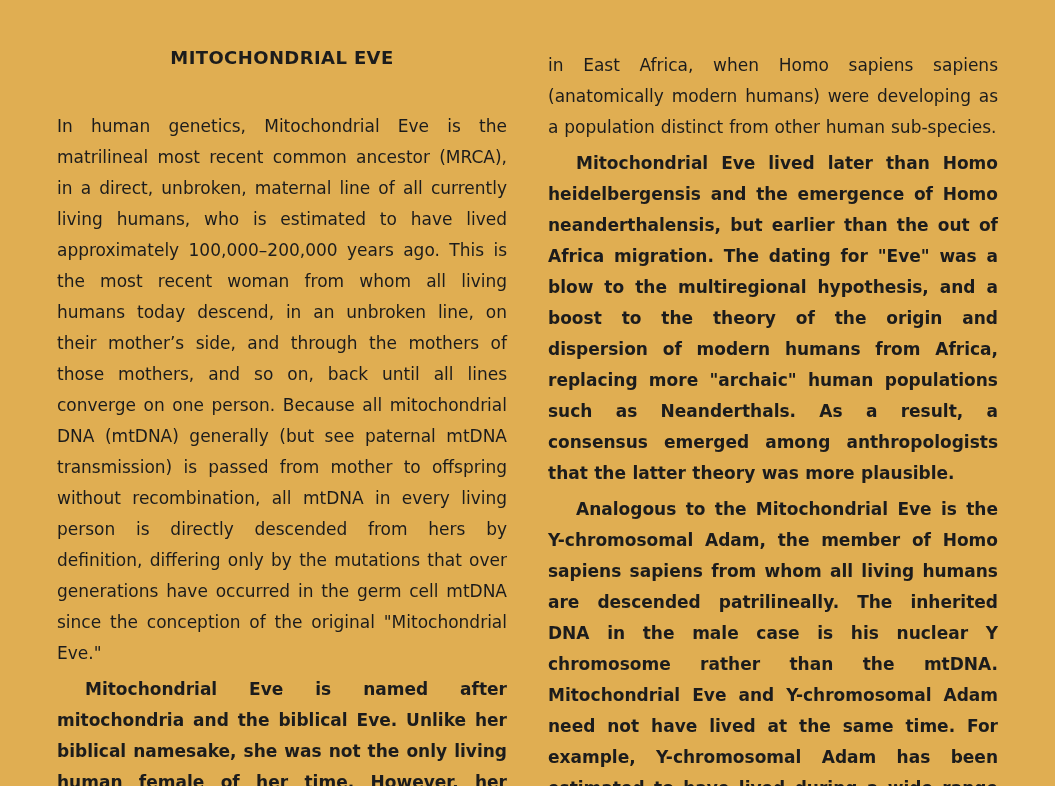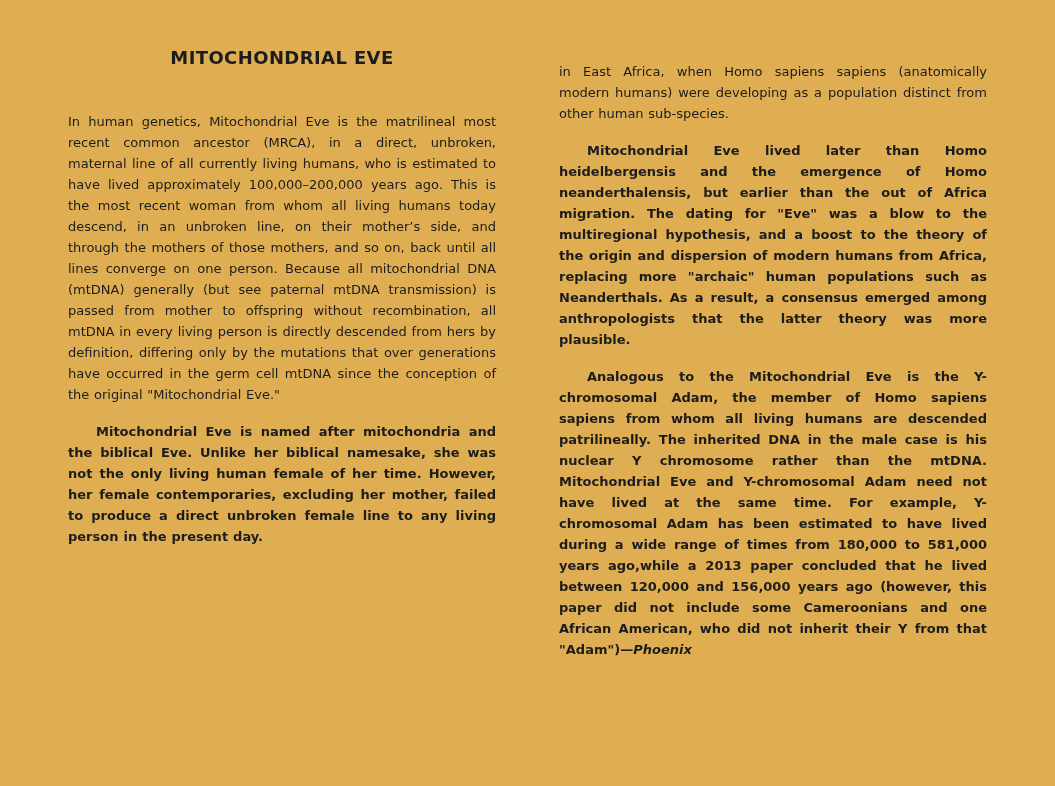--- a/index.html
+++ b/index.html
@@ -35,10 +35,10 @@
     line-height: 26px;
   }
   p.body-text {
-    font-size: 13px;
-    line-height: 21px;
+    font-size: 17px;
+    line-height: 31px;
     text-align: justify;
-    margin: 16px;
+    margin: 5px;
     word-spacing: 0.5px;
   }
   p.indent {

